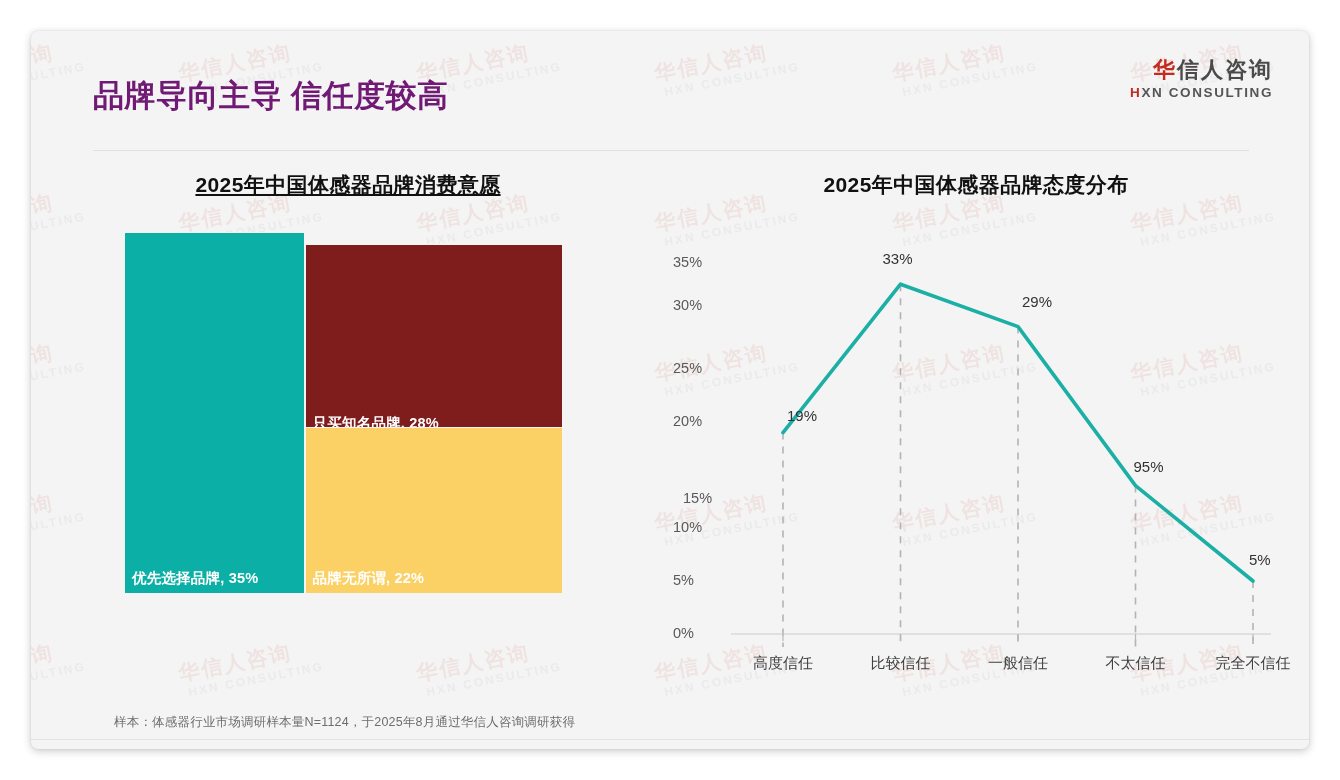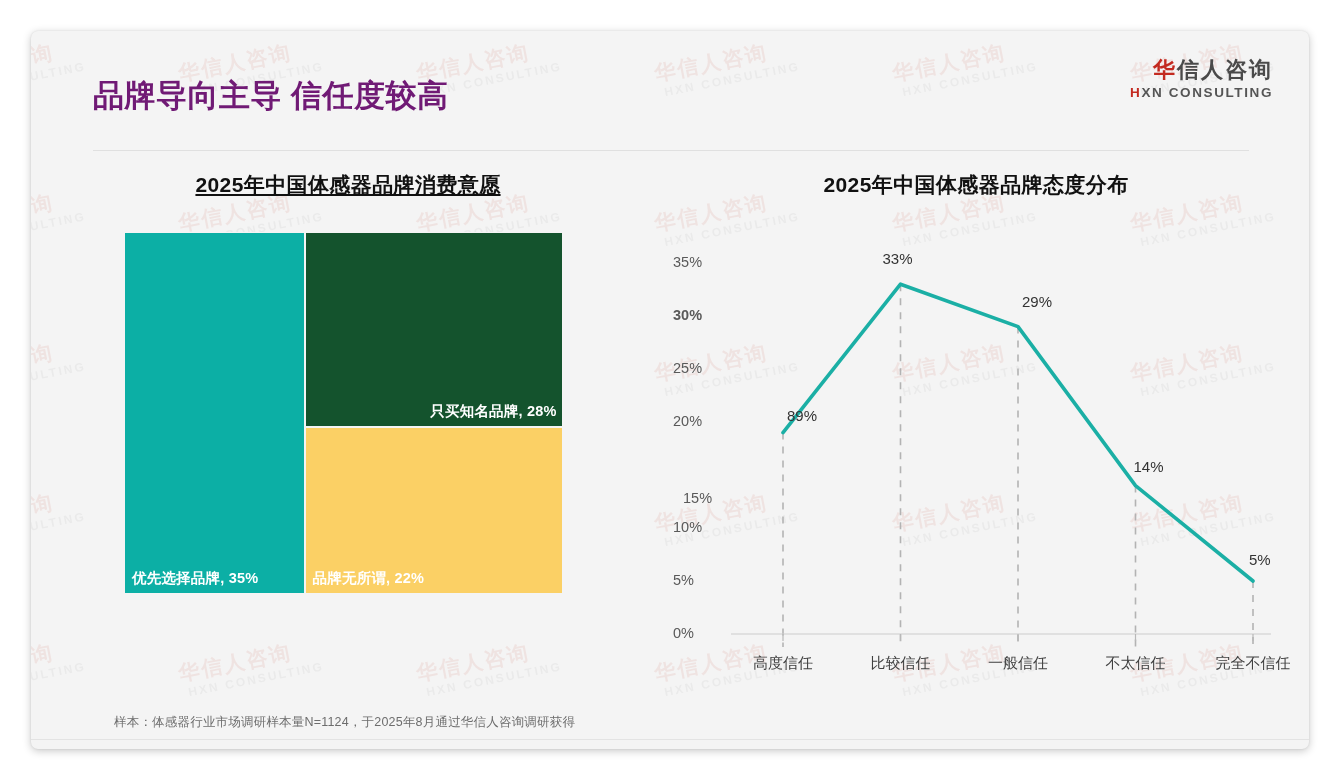--- a/index.html
+++ b/index.html
@@ -210,7 +210,7 @@
         <div class="ylab" style="left: 12px; top: 237px; margin-top: 24px;">15%</div>
         <div class="ylab" style="left: 2px; top: 184px;">20%</div>
         <div class="ylab" style="left: 2px; top: 131px;">25%</div>
-        <div class="ylab" style="left: 2px; top: 78px; font-weight: bold;">30%</div>
+        <div class="ylab" style="left: 2px; top: 68px;">30%</div>
         <div class="ylab" style="left: 2px; top: 25px;">35%</div>
         <div class="xlab" style="left: 47px; top: 425px;">高度信任</div>
         <div class="xlab" style="left: 164.5px; top: 425px;">比较信任</div>

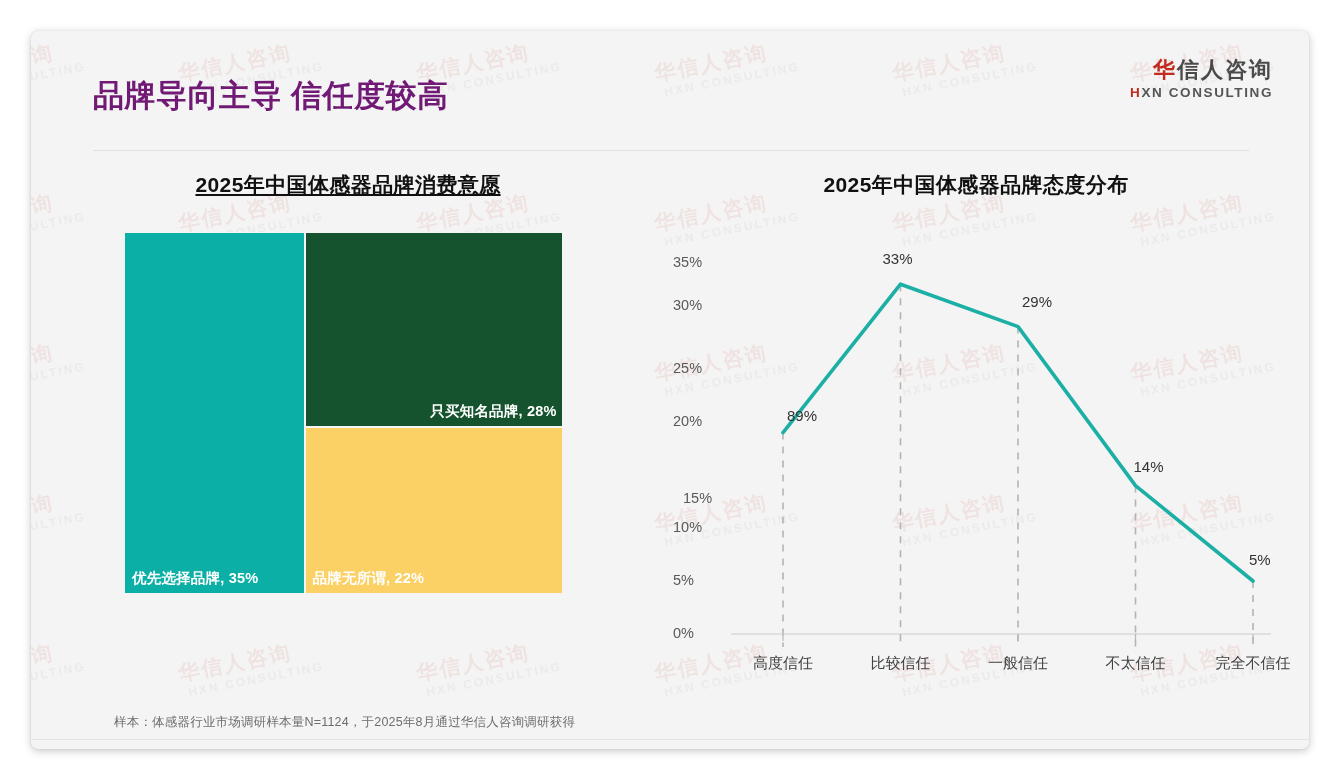--- a/index.html
+++ b/index.html
@@ -175,7 +175,7 @@
           </div>
         </div>
         <div class="mek-col" style="left: 180.6px; width: 258px;">
-          <div class="mek-cell" style="top: 0px; height: 195.48px; background: #14532d; text-align: right;">
+          <div class="mek-cell" style="top: 12px; height: 195.48px; background: #7f1d1d;">
             <div class="mek-label">只买知名品牌, 28%</div>
           </div>
           <div class="mek-cell" style="top: 195.48px; height: 166.52px; background: rgb(251, 208, 101);">

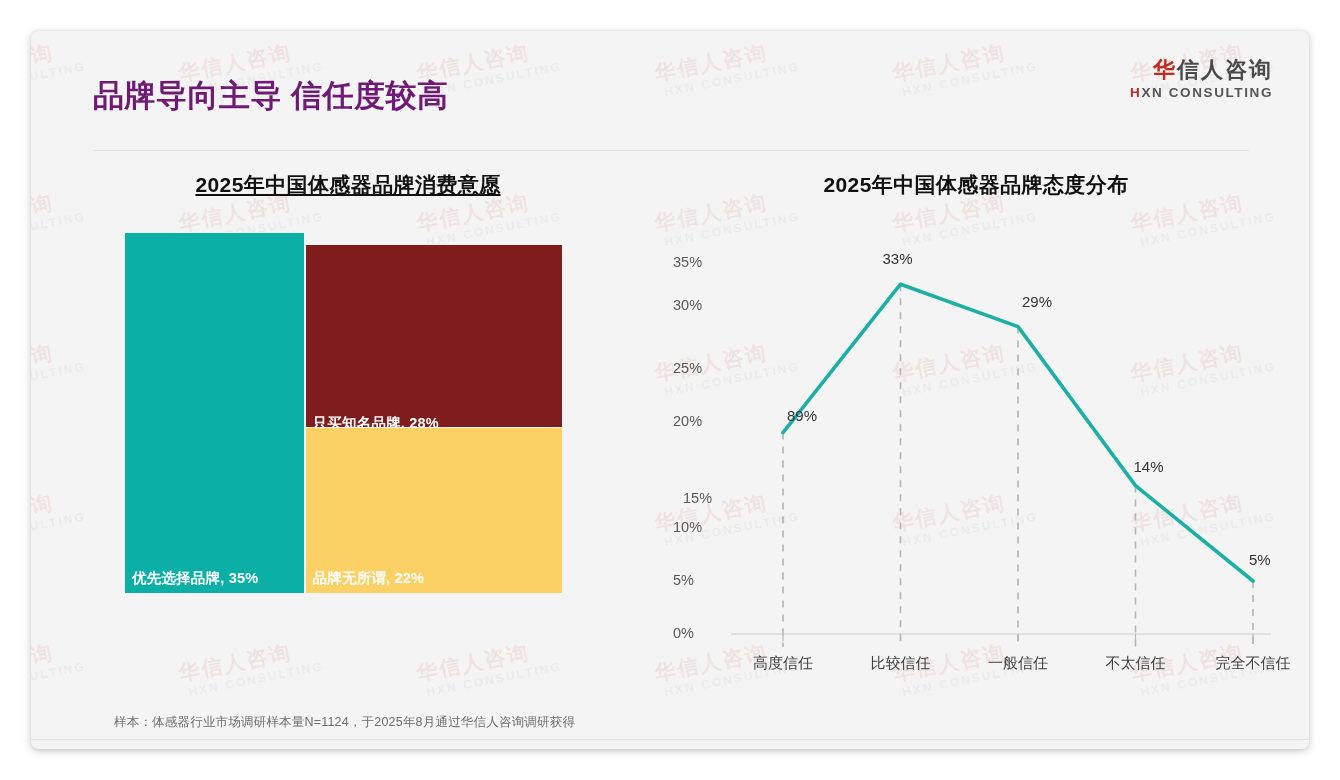--- a/index.html
+++ b/index.html
@@ -217,7 +217,7 @@
         <div class="xlab" style="left: 282px; top: 425px;">一般信任</div>
         <div class="xlab" style="left: 399.5px; top: 425px;">不太信任</div>
         <div class="xlab" style="left: 517px; top: 425px;">完全不信任</div>
-        <div class="dlab" style="left: 116px; top: 177.6px;">89%</div>
+        <div class="dlab" style="left: 116px; top: 177.6px;">19%</div>
         <div class="dlab" style="left: 211.5px; top: 21.2px;">33%</div>
         <div class="dlab" style="left: 351px; top: 63.6px;">29%</div>
         <div class="dlab" style="left: 462.5px; top: 228.6px;">14%</div>

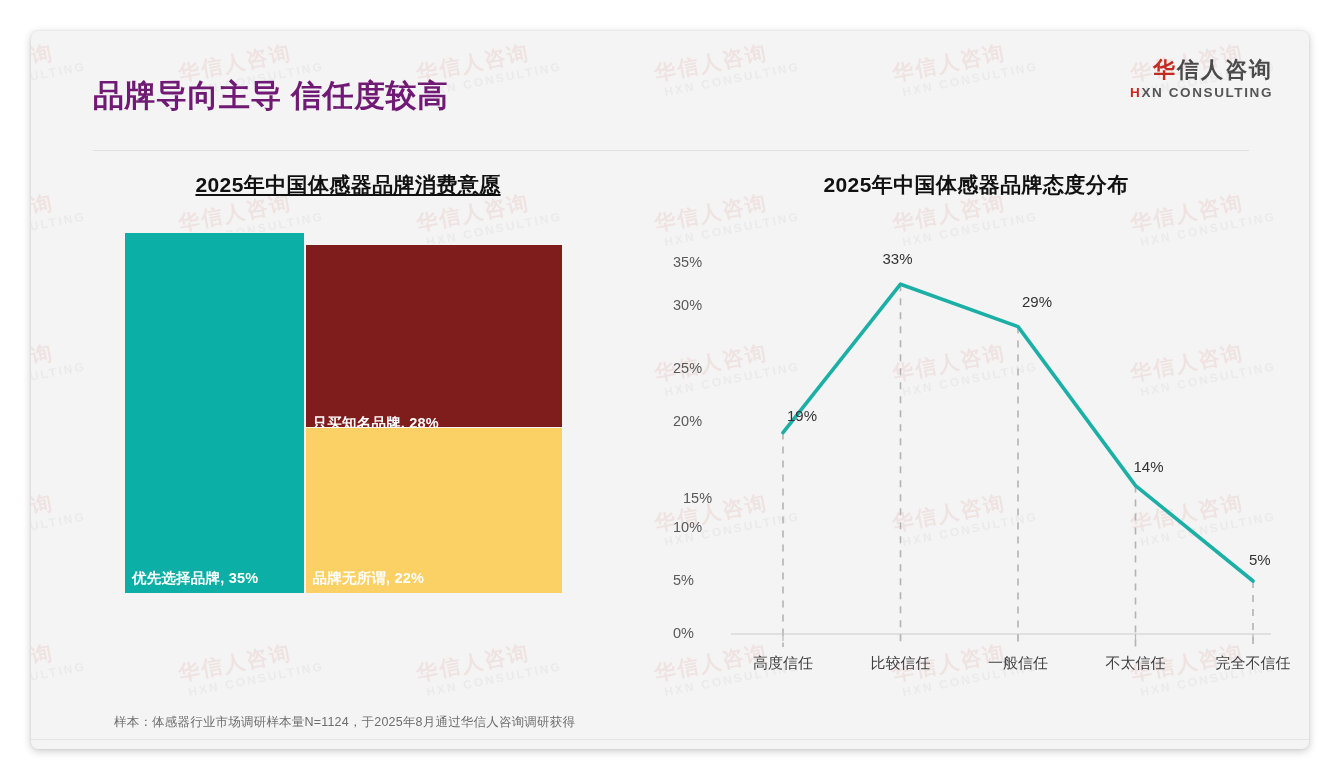--- a/index.html
+++ b/index.html
@@ -220,7 +220,7 @@
         <div class="dlab" style="left: 116px; top: 177.6px;">19%</div>
         <div class="dlab" style="left: 211.5px; top: 21.2px;">33%</div>
         <div class="dlab" style="left: 351px; top: 63.6px;">29%</div>
-        <div class="dlab" style="left: 462.5px; top: 228.6px;">14%</div>
+        <div class="dlab" style="left: 462.5px; top: 228.6px;">95%</div>
         <div class="dlab" style="left: 578px; top: 322px;">5%</div>
       </div>
   </div>

